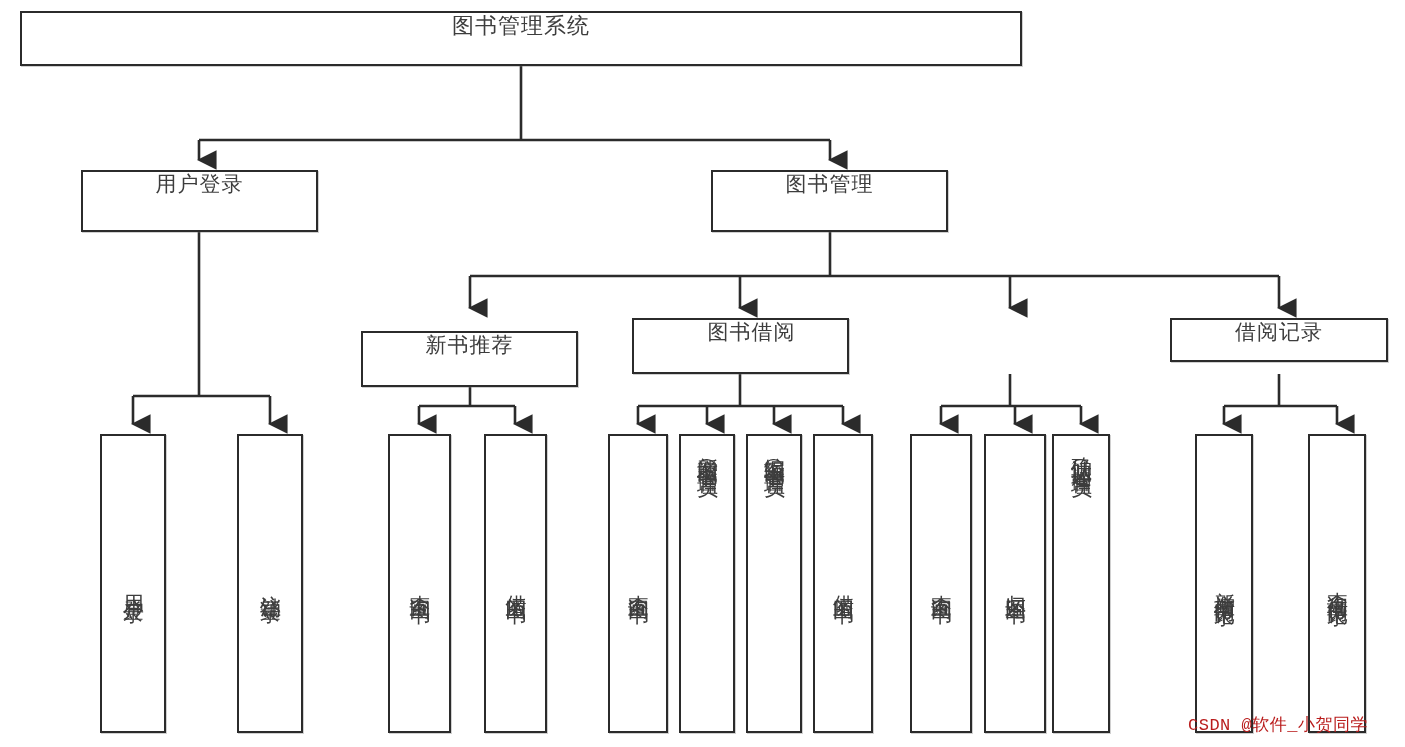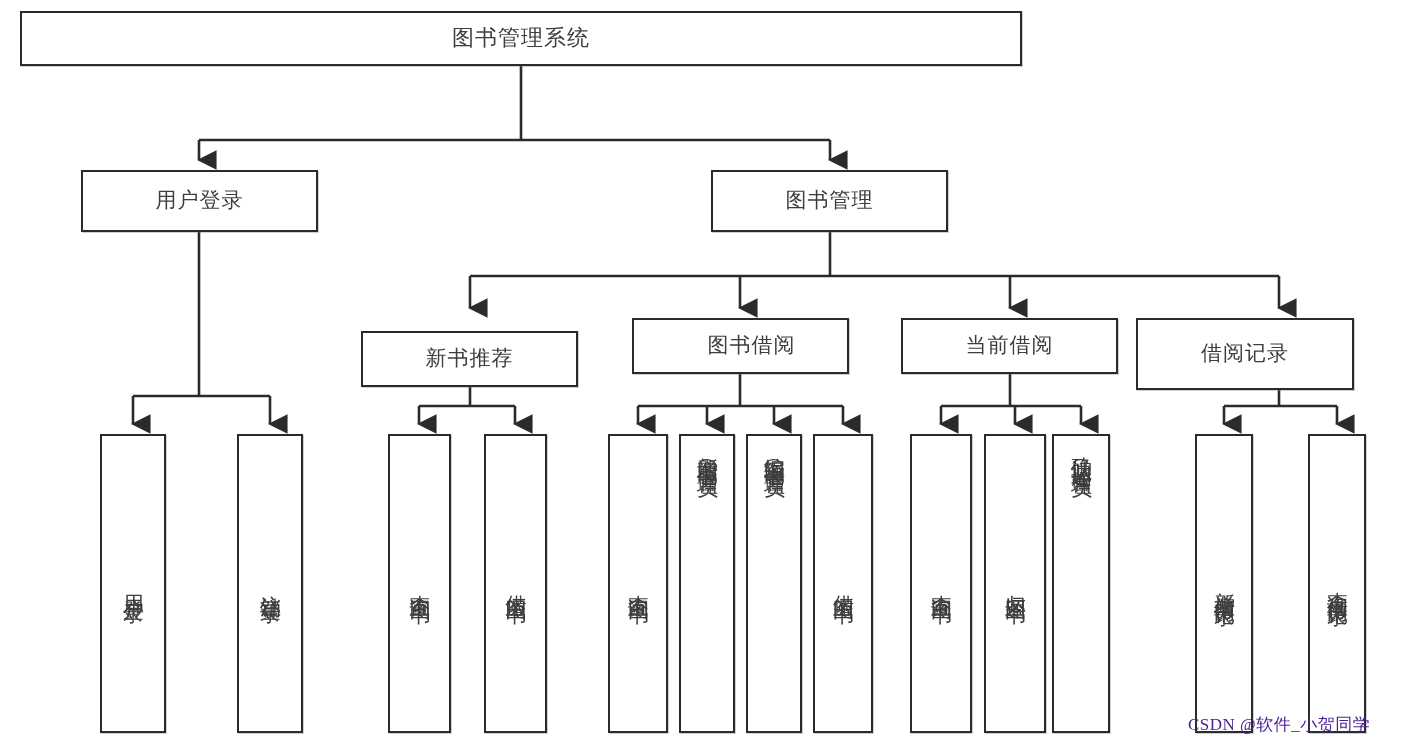--- a/index.html
+++ b/index.html
@@ -32,7 +32,6 @@
     border: 2.5px solid #2b2b2b;
     background: #ffffff;
     display: flex;
-    align-items: center;
     justify-content: center;
     color: #3a3a3a;
     box-shadow: 1px 1px 0 rgba(120,120,120,0.35);

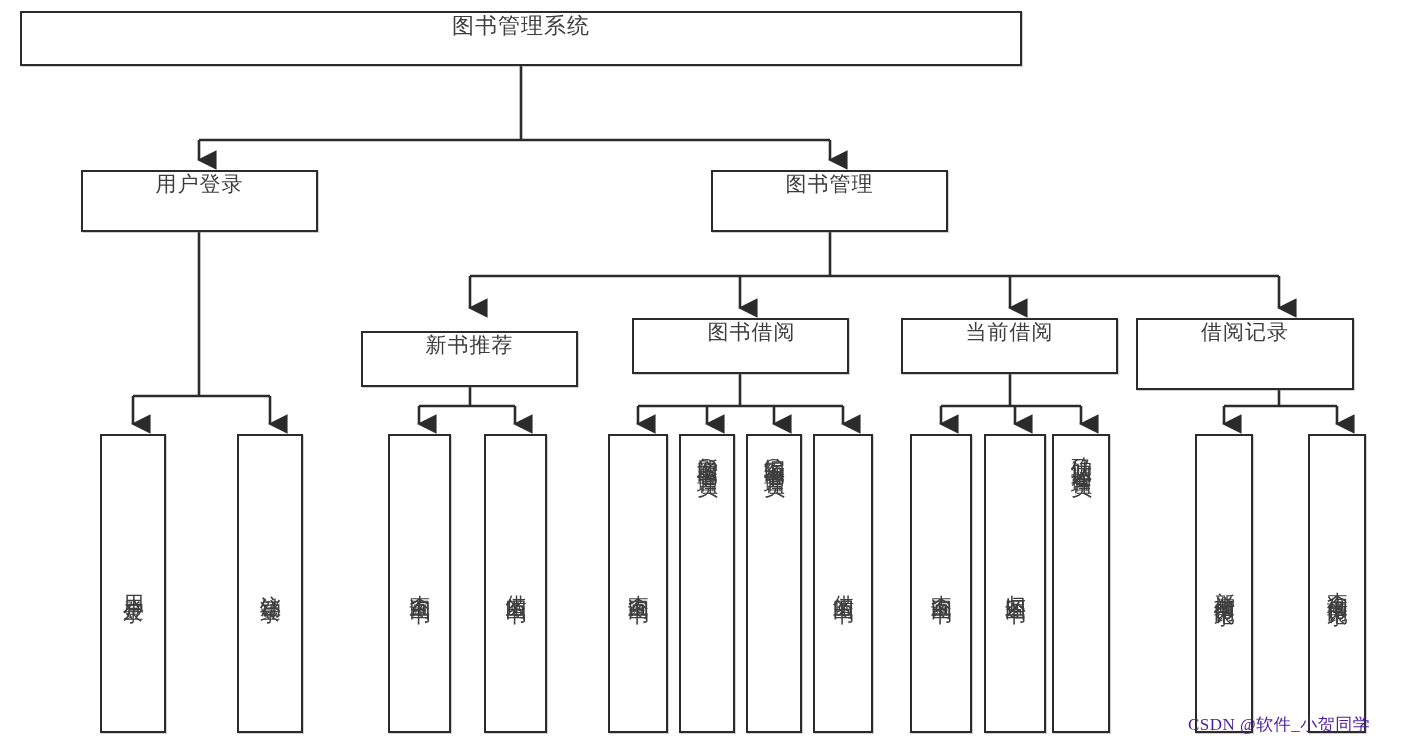--- a/index.html
+++ b/index.html
@@ -157,9 +157,6 @@
   <div class="node h" style="left:632px; top:318px; width:217px; height:56px;padding-left:22px;">
     <span class="lbl">图书借阅</span>
   </div>
-  <div class="node h" style="left:901px; top:318px; width:217px; height:56px;">
-    <span class="lbl">当前借阅</span>
-  </div>
   <div class="node h" style="left:1136px; top:318px; width:218px; height:72px;">
     <span class="lbl">借阅记录</span>
   </div>

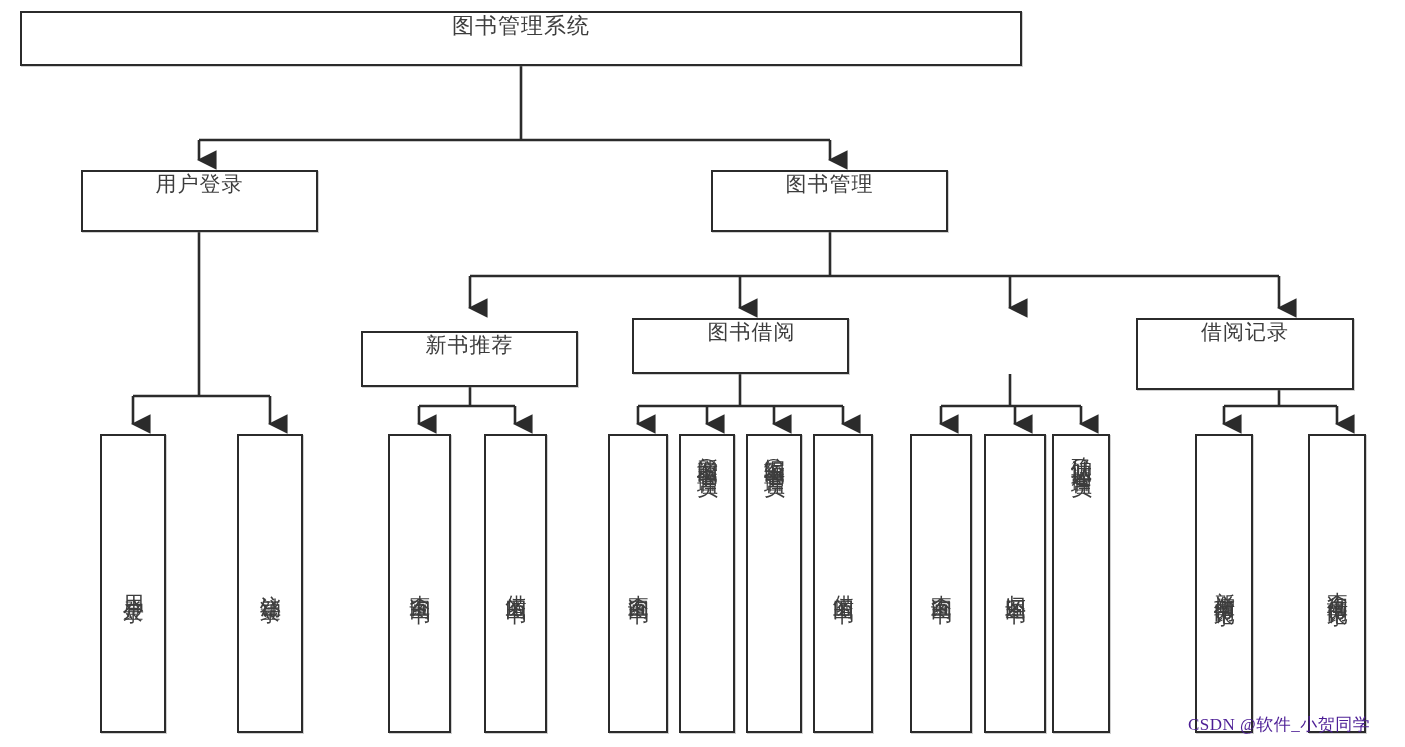--- a/index.html
+++ b/index.html
@@ -157,7 +157,7 @@
   <div class="node h" style="left:632px; top:318px; width:217px; height:56px;padding-left:22px;">
     <span class="lbl">图书借阅</span>
   </div>
-  <div class="node h" style="left:1136px; top:318px; width:218px; height:72px;">
+  <div class="node h" style="left:1170px; top:318px; width:218px; height:44px;">
     <span class="lbl">借阅记录</span>
   </div>
 

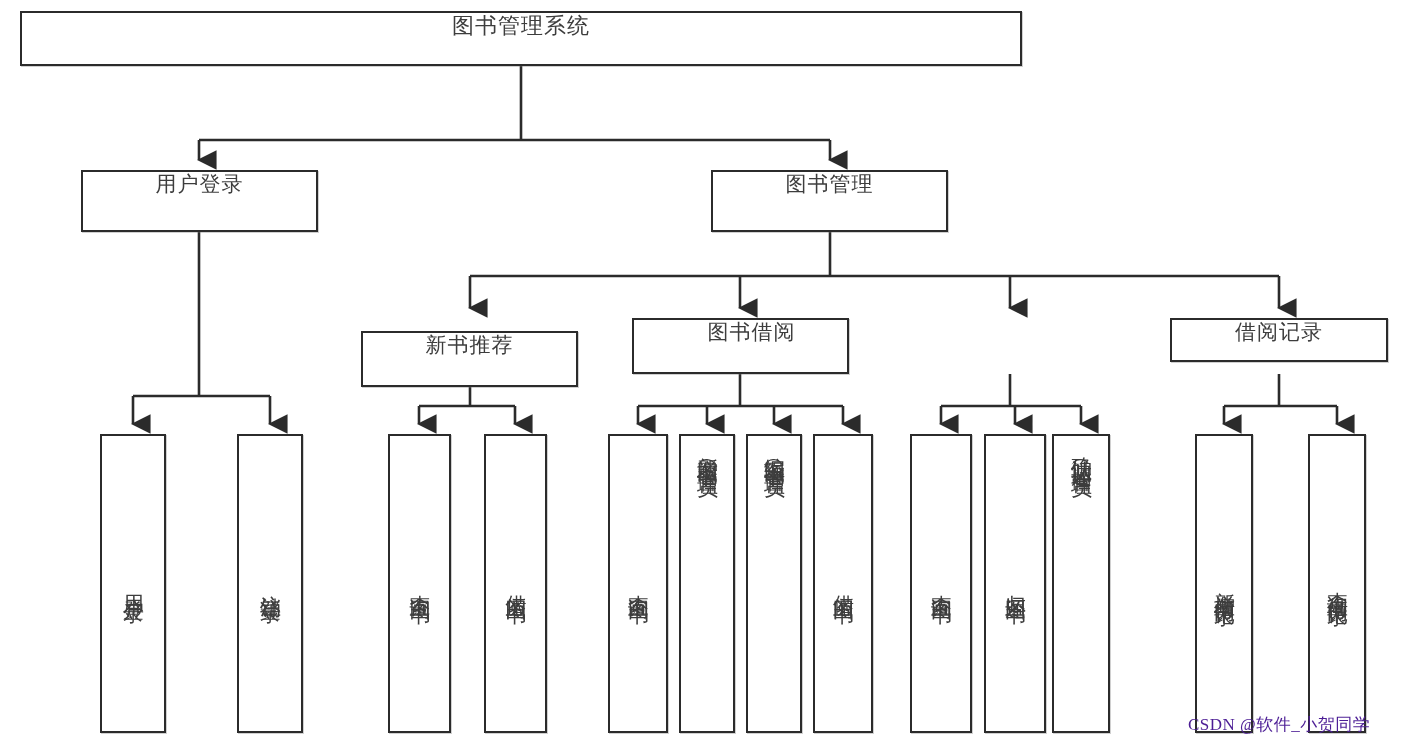--- a/index.html
+++ b/index.html
@@ -77,10 +77,10 @@
   .watermark {
     position: absolute;
     font-size: 17px;
-    color: #4c1d95;
+    color: #b91c1c;
     letter-spacing: 0.5px;
     white-space: nowrap;
-    font-family: Liberation Serif, serif;
+    font-family: Liberation Mono, monospace;
   }
 </style>
 </head>

